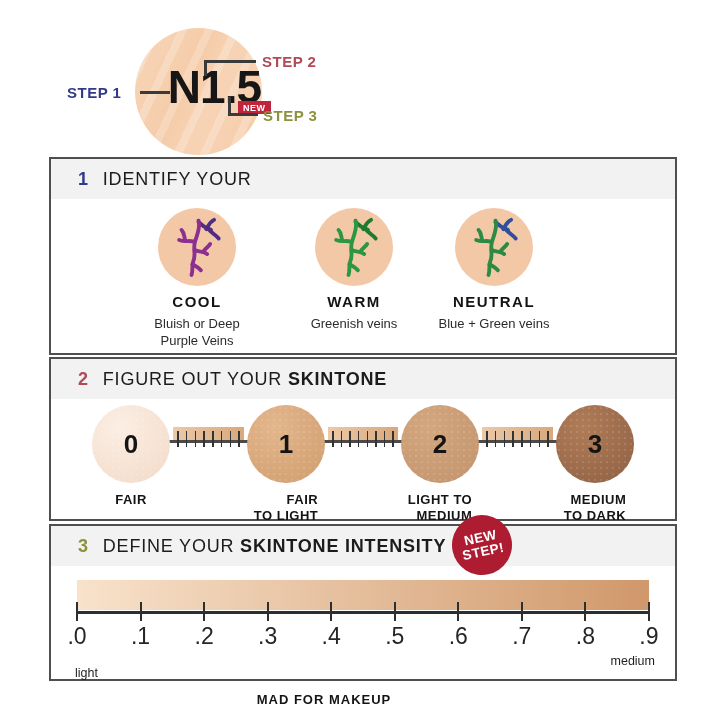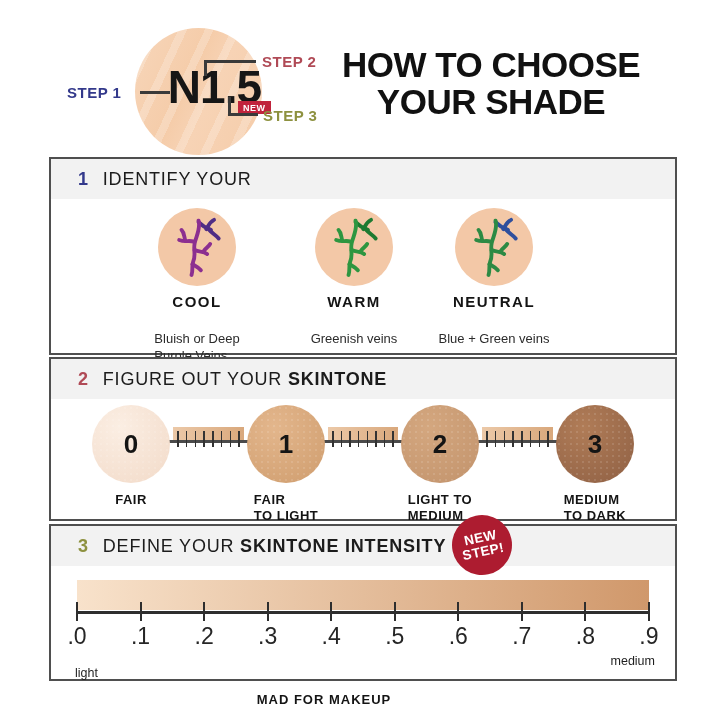--- a/index.html
+++ b/index.html
@@ -108,10 +108,6 @@
   <div class="conn conn-s3v"></div>
   <div class="conn conn-s3h"></div>
 
-  <div class="main-title">
-    <div>HOW TO CHOOSE</div>
-    <div>YOUR SHADE</div>
-  </div>
 
   <div class="sec-box sec1">
     <div class="sec-header">

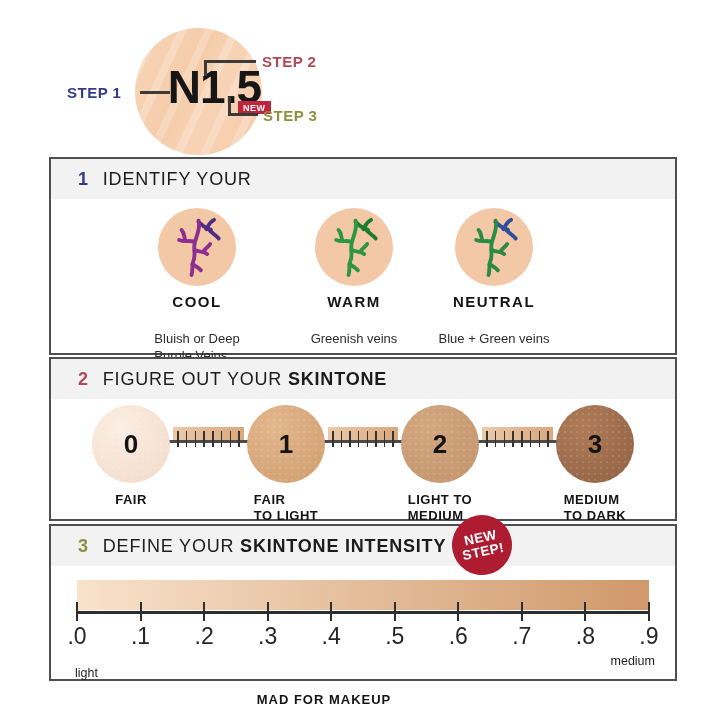--- a/index.html
+++ b/index.html
@@ -48,7 +48,7 @@
   .vein-svg path.p { stroke:var(--vp,#555); }
   .vein-svg path.s { stroke:var(--vs,#555); }
   .ut-name { margin-top:7px; font-size:15px; font-weight:700; letter-spacing:1.5px; color:#141414; }
-  .ut-desc { margin-top:21px; font-size:13px; line-height:1.3; color:#2b2b2b; text-align:left; }
+  .ut-desc { margin-top:6px; font-size:13px; line-height:1.3; color:#2b2b2b; text-align:center; }
 
   
   .skintone { position:absolute; width:130px; top:46px; display:flex; flex-direction:column; align-items:center; }

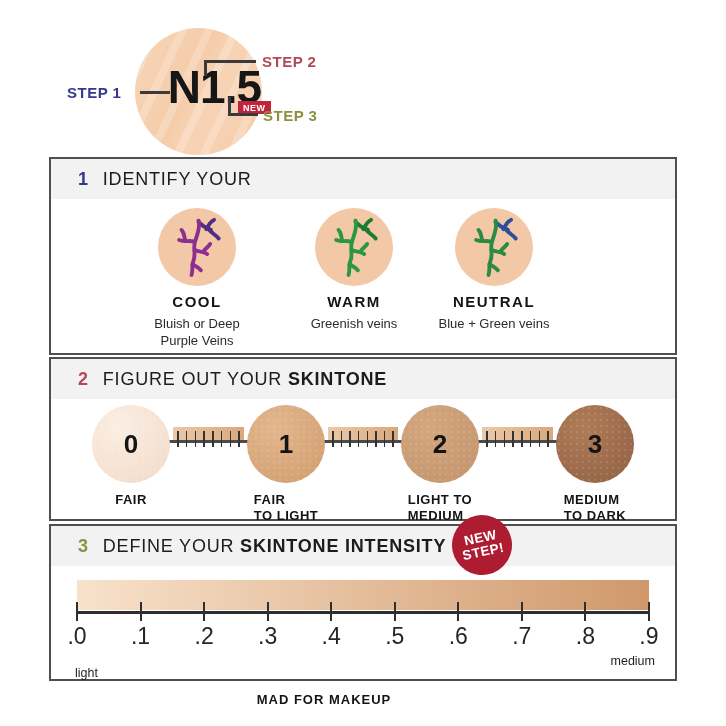--- a/index.html
+++ b/index.html
@@ -61,7 +61,7 @@
     background-size:6px 6px; opacity:0.35; }
   .skin-num { font-size:26px; font-weight:700; color:#141414; position:relative; z-index:1; }
   .skin-label { margin-top:9px; font-size:13px; font-weight:700; letter-spacing:0.5px; line-height:1.2;
-    text-align:left; color:#141414; }
+    text-align:right; color:#141414; }
   .ruler-gap { position:absolute; top:68px; height:24px; }
   .rg-1 { left:119px; width:77px; } .rg-2 { left:274px; width:76px; } .rg-3 { left:428px; width:77px; }
   .rg-band { position:absolute; left:3px; right:3px; top:0; height:14px;

